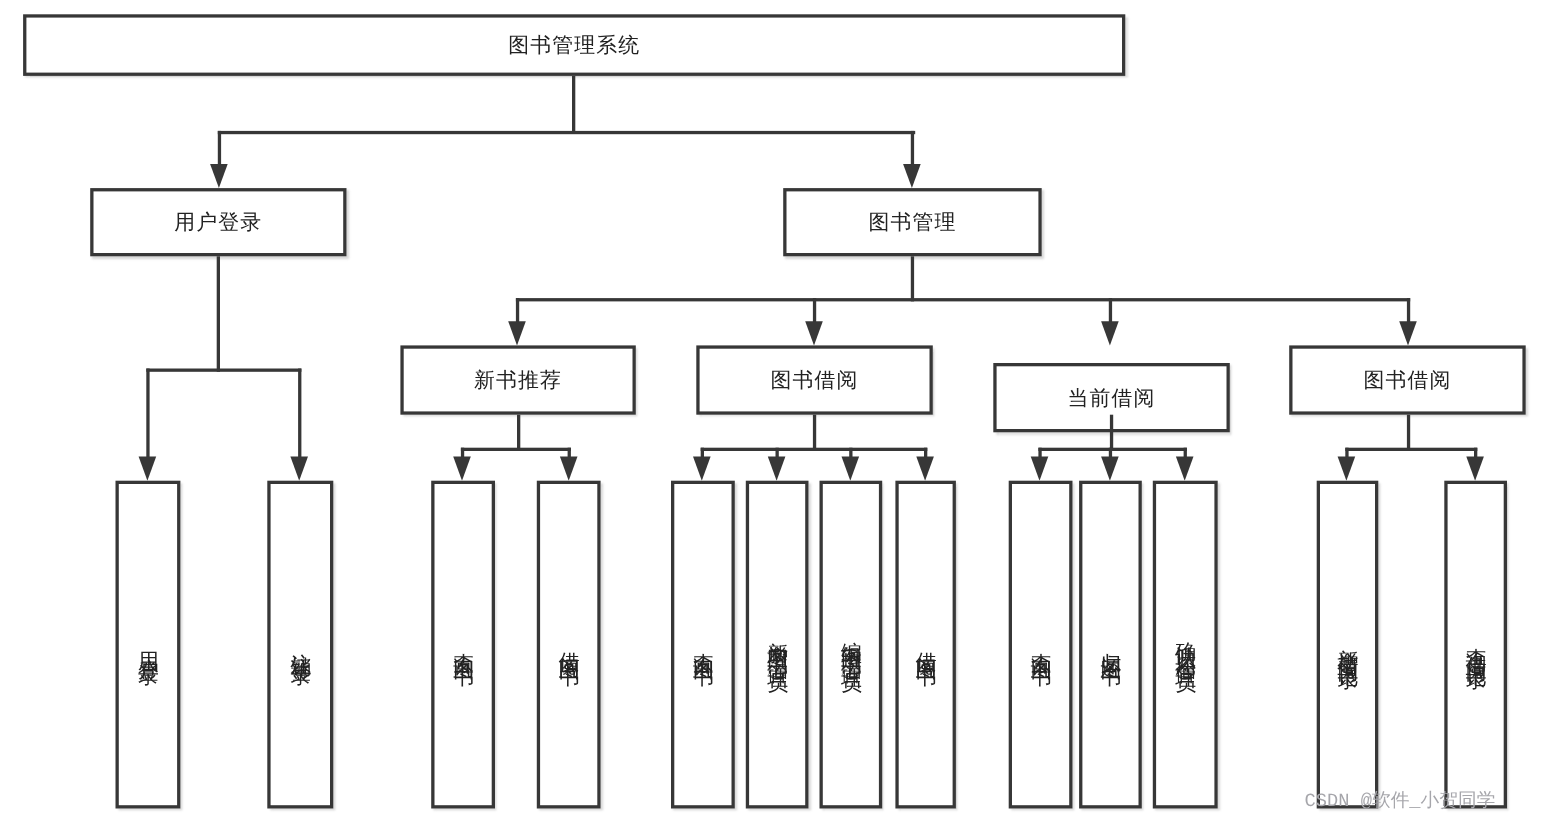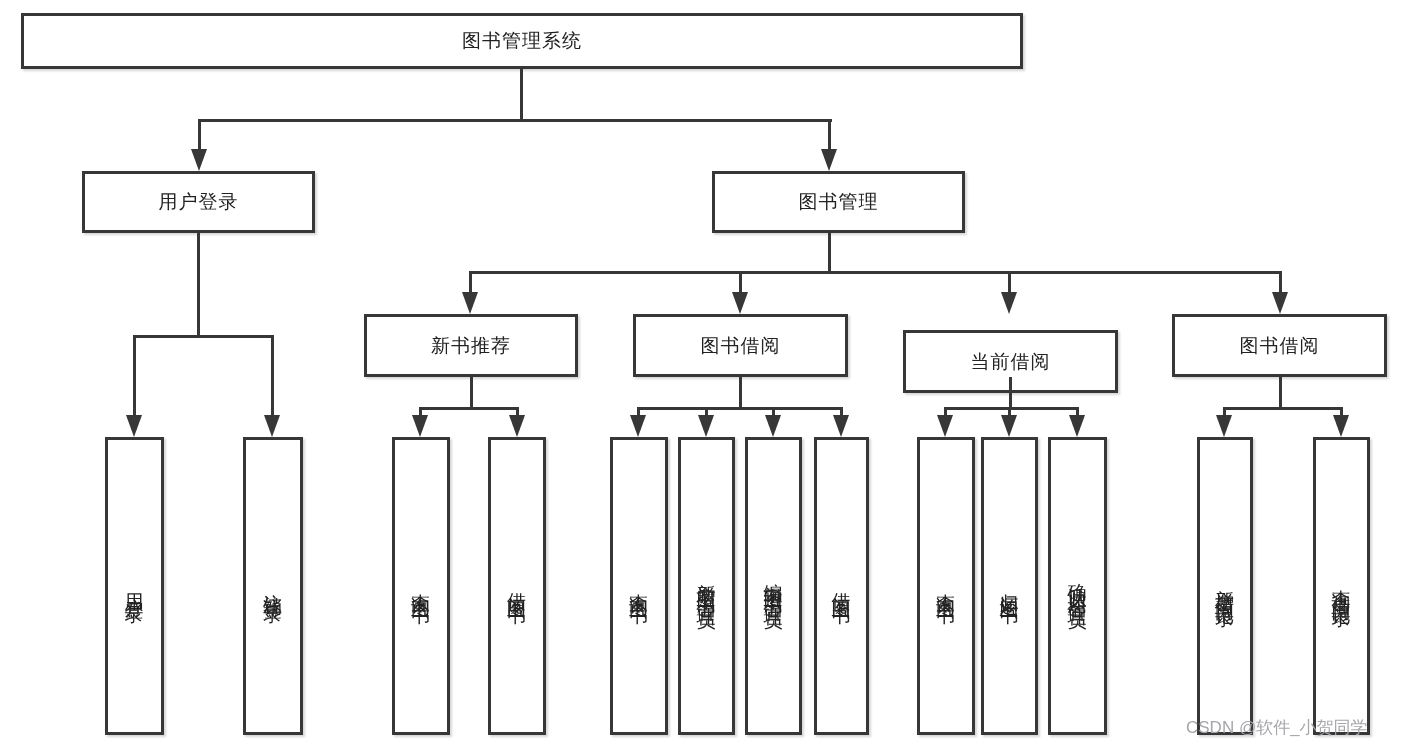--- a/index.html
+++ b/index.html
@@ -72,7 +72,7 @@
   <div class="arr" style="left:821px;top:149px"></div>
 
   <div class="box" style="left:82px;top:171px;width:233px;height:62px">用户登录</div>
-  <div class="box" style="left:712px;top:171px;width:253px;height:62px">图书管理</div>
+  <div class="box" style="left:712px;top:171px;width:235px;height:62px">图书管理</div>
 
   <div class="ln" style="left:197px;top:233px;width:3px;height:105px"></div>
   <div class="ln" style="left:133px;top:335px;width:141px;height:3px"></div>

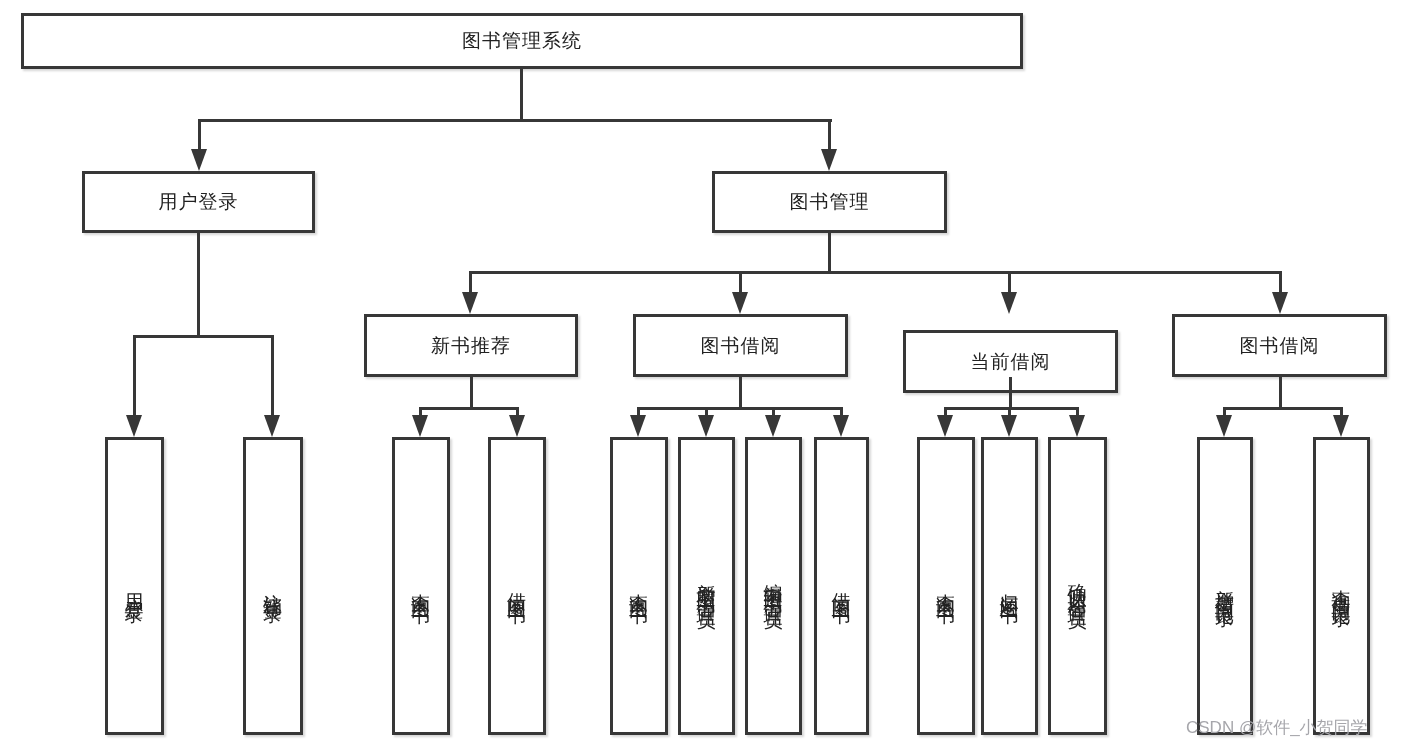--- a/index.html
+++ b/index.html
@@ -55,6 +55,7 @@
     font-size:17px;
     color:var(--watermark);
     white-space:nowrap;
+    font-family:Liberation Mono, monospace;
   }
 </style>
 </head>

